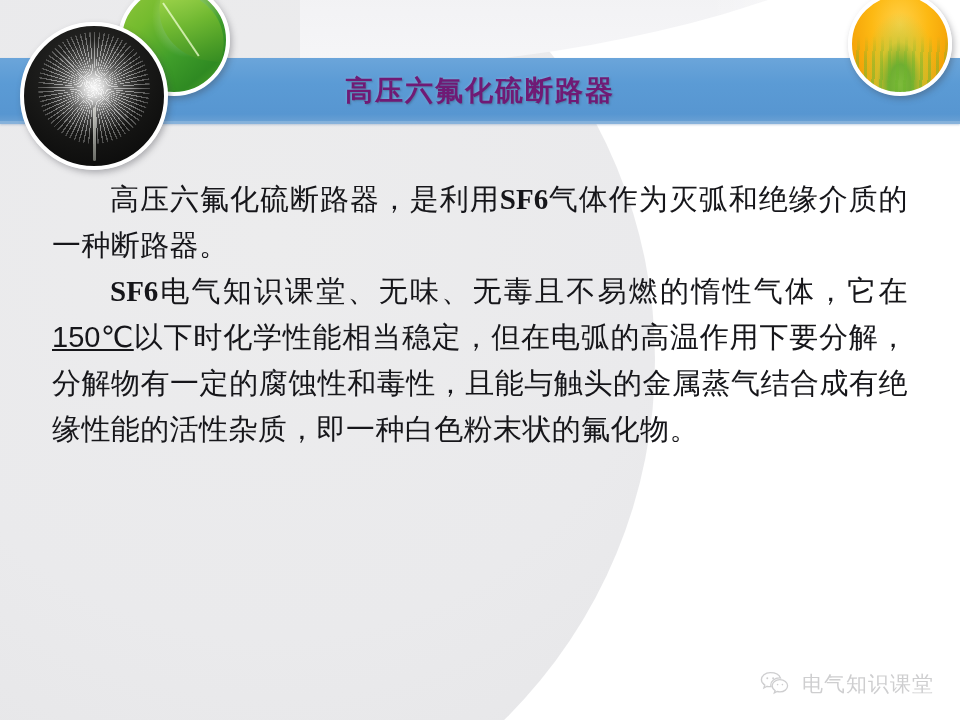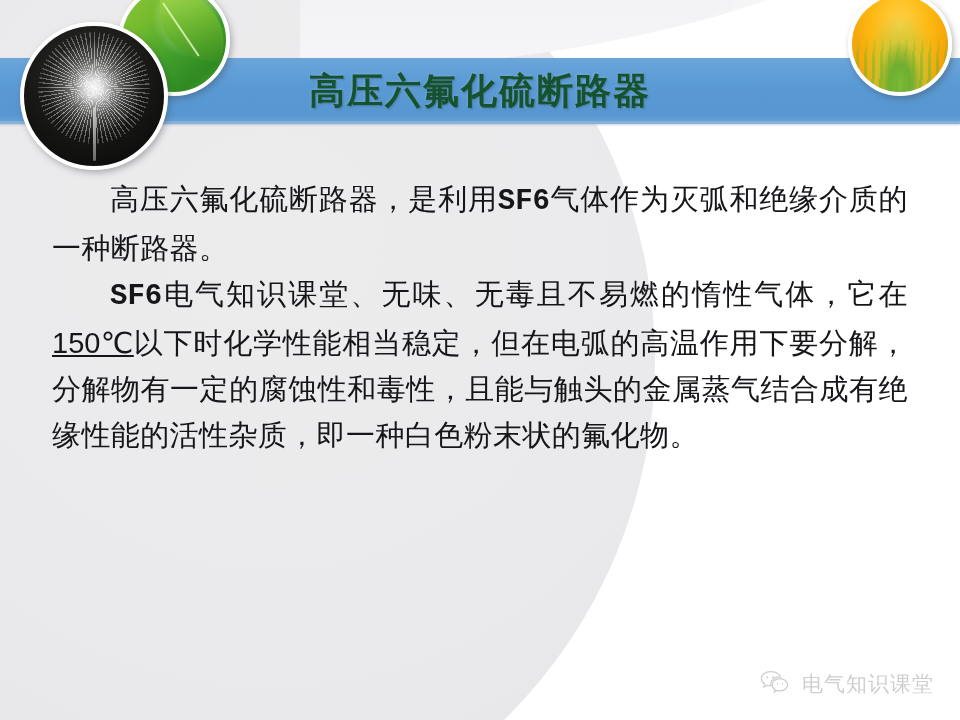--- a/index.html
+++ b/index.html
@@ -88,10 +88,10 @@
     text-align: center;
     z-index: 6;
     font-family: "Liberation Serif", "DejaVu Serif", serif;
-    font-size: 36px;
+    font-size: 28px;
     font-weight: bold;
     letter-spacing: 2px;
-    color: #14532d;
+    color: #701a75;
     text-shadow: 1px 1px 2px rgba(40,80,120,0.55), 0 0 3px rgba(255,255,255,0.3);
   }
 

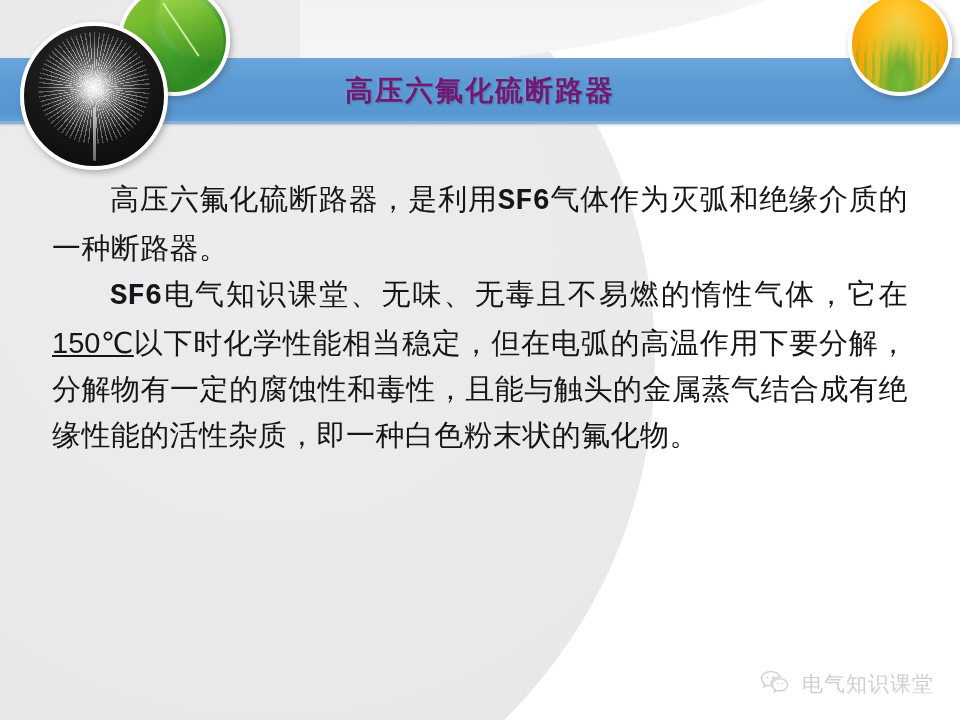--- a/index.html
+++ b/index.html
@@ -229,7 +229,7 @@
   }
 
   .sf6 {
-    font-family: Liberation Mono, monospace;
+    font-family: Liberation Serif, serif;
     font-weight: bold;
     letter-spacing: 0;
   }

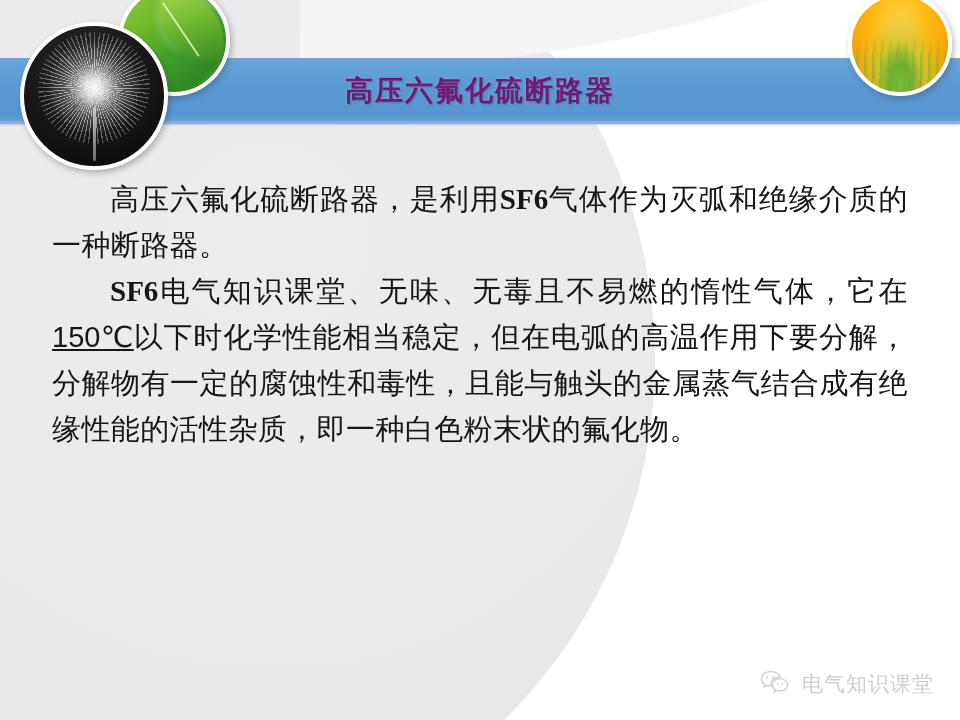--- a/index.html
+++ b/index.html
@@ -248,6 +248,7 @@
     bottom: 22px;
     z-index: 20;
     display: flex;
+    align-items: center;
     gap: 12px;
     opacity: 0.42;
   }

